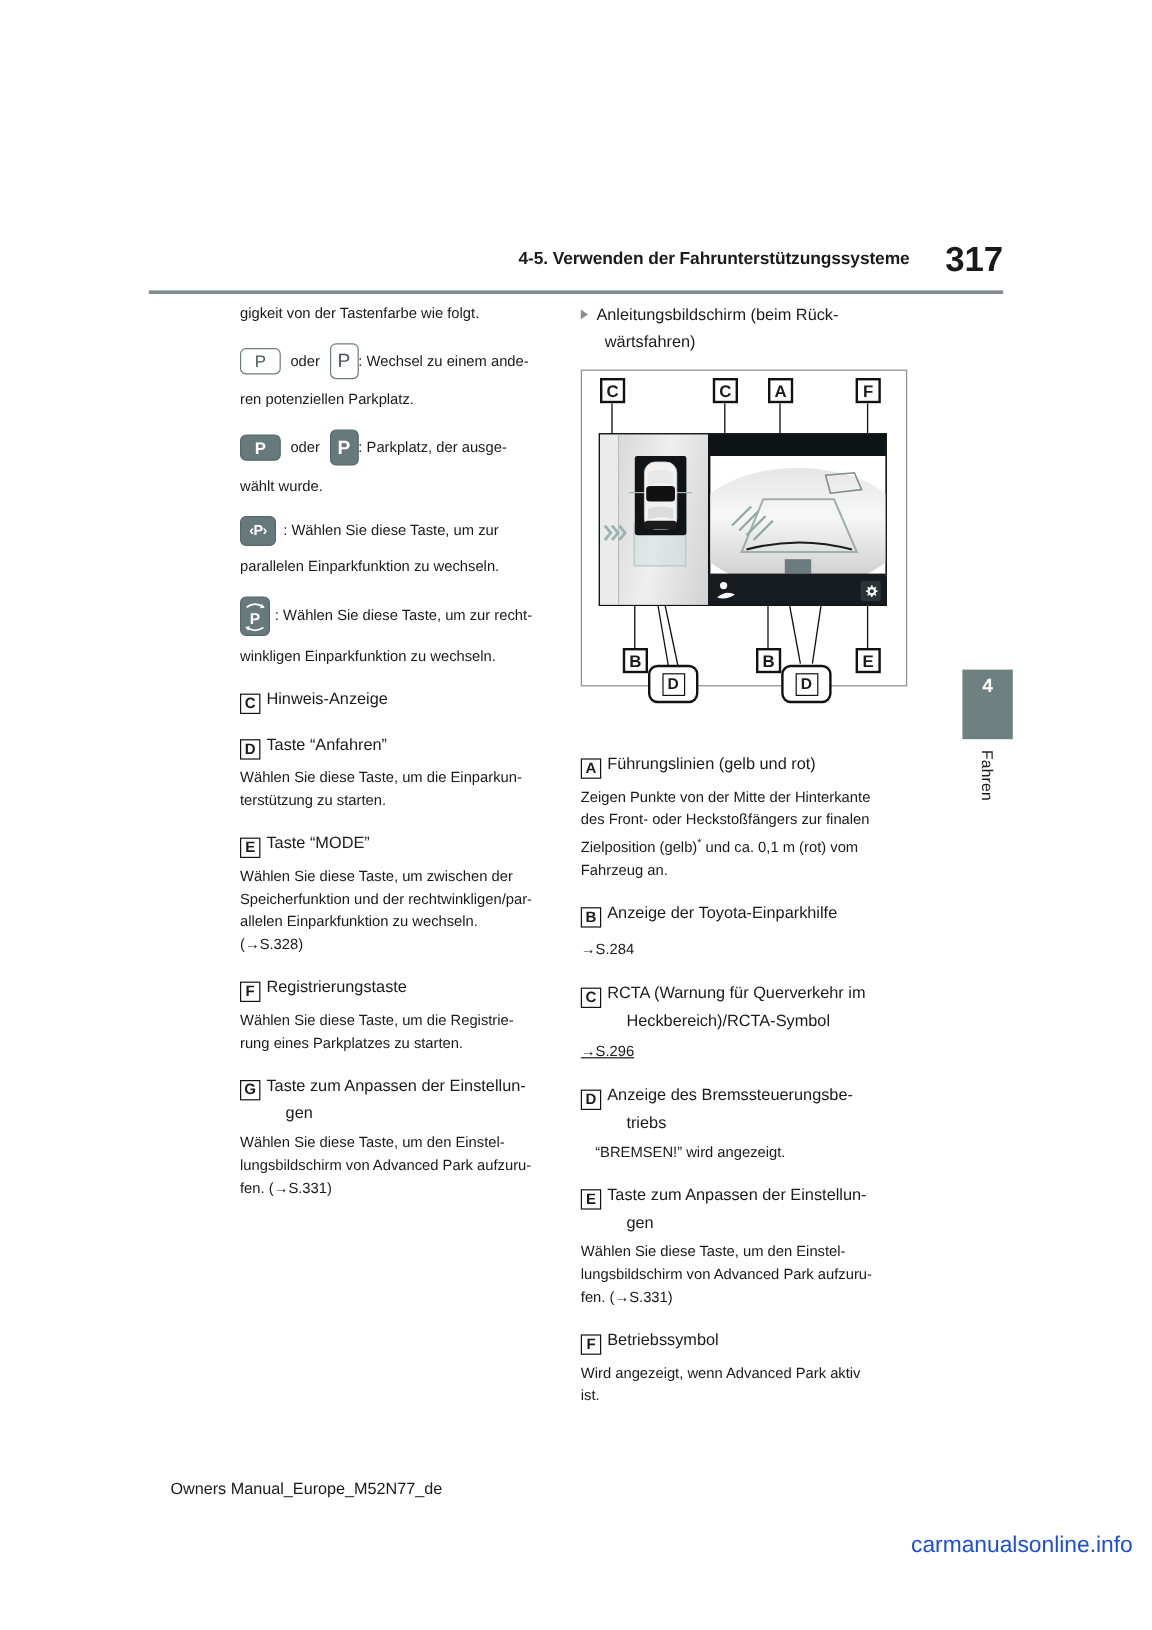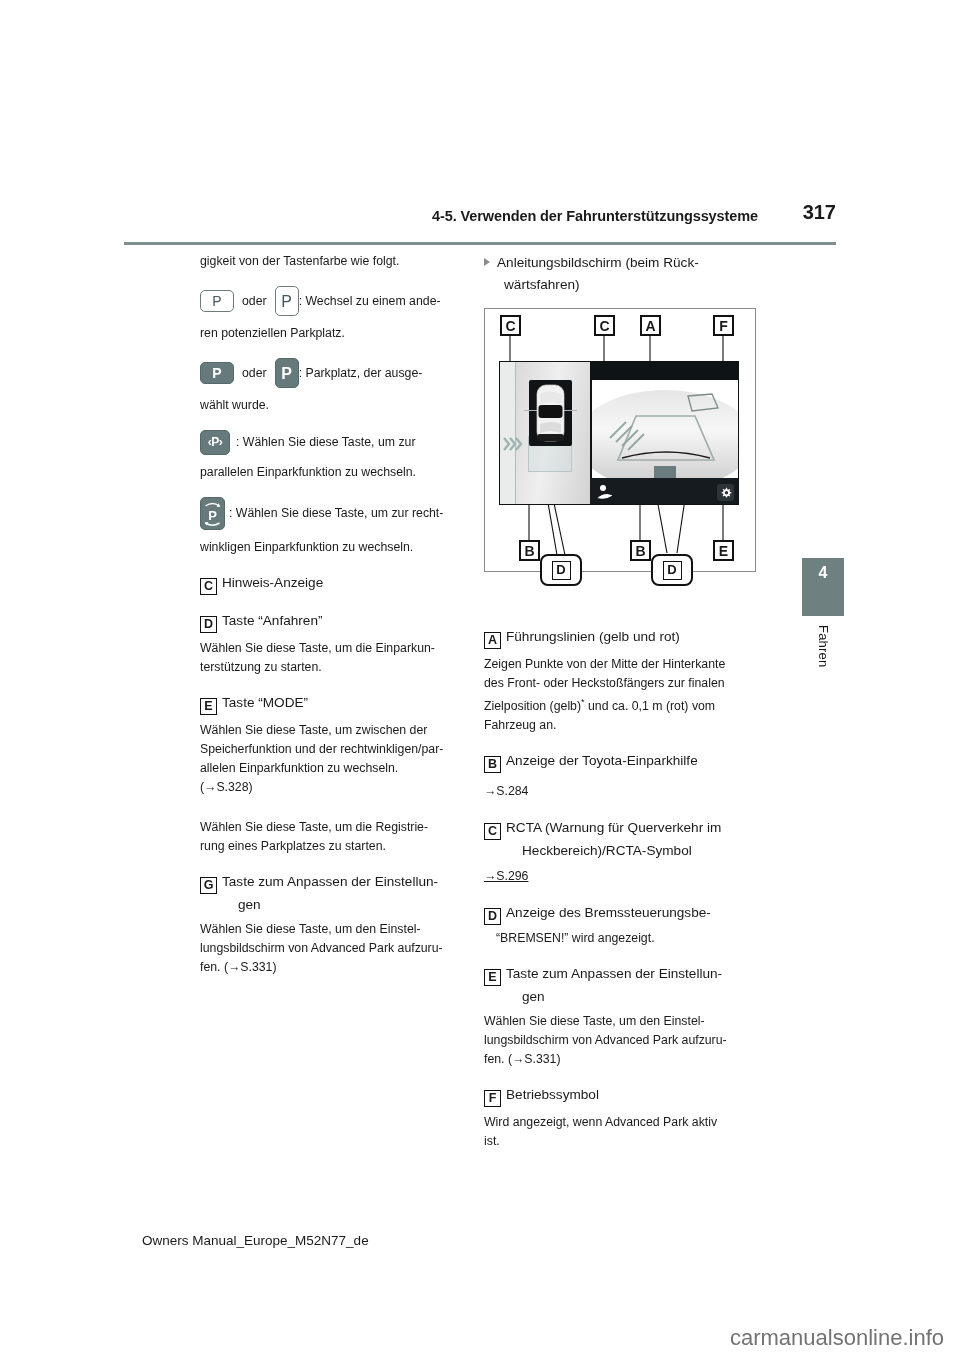--- a/index.html
+++ b/index.html
@@ -24,7 +24,7 @@
   }
   #header-pageno{
     position:absolute; right:0px; top:-4px;
-    font-size:20px; font-weight:bold;
+    font-size:29px; font-weight:bold;
   }
   #header-rule{
     position:absolute; left:0; top:37px; width:712px; height:2.5px;

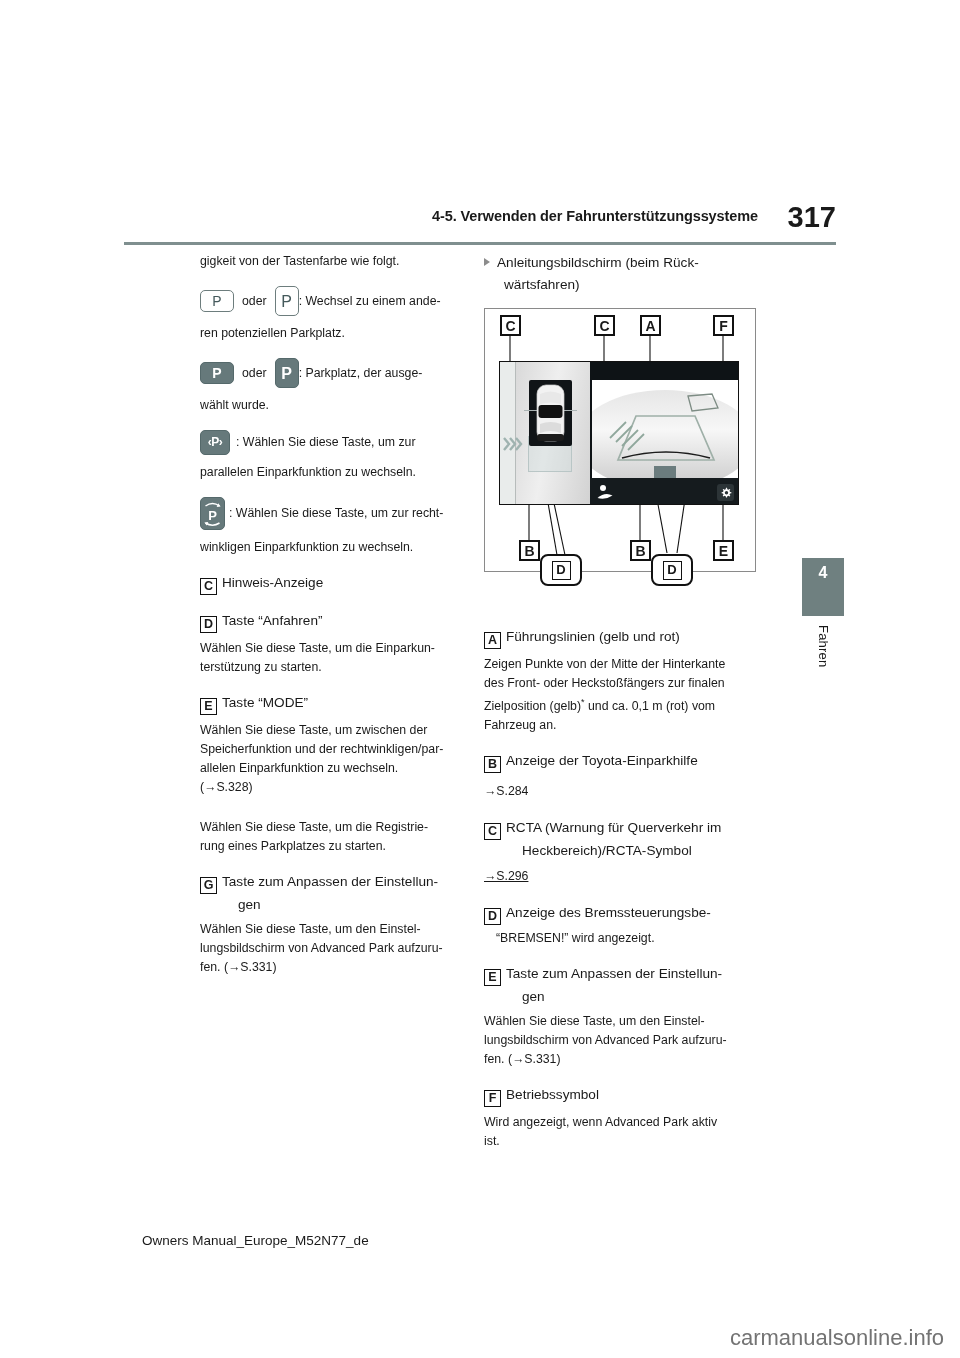--- a/index.html
+++ b/index.html
@@ -345,6 +345,9 @@
 
   <div class="gap-m"></div>
 
+  <div class="item-head">
+    <span class="ltr">F</span><span>Registrierungstaste</span>
+  </div>
   <p class="body" style="margin-top:6px;">Wählen Sie diese Taste, um die Registrie-</p>
   <p class="body">rung eines Parkplatzes zu starten.</p>
 

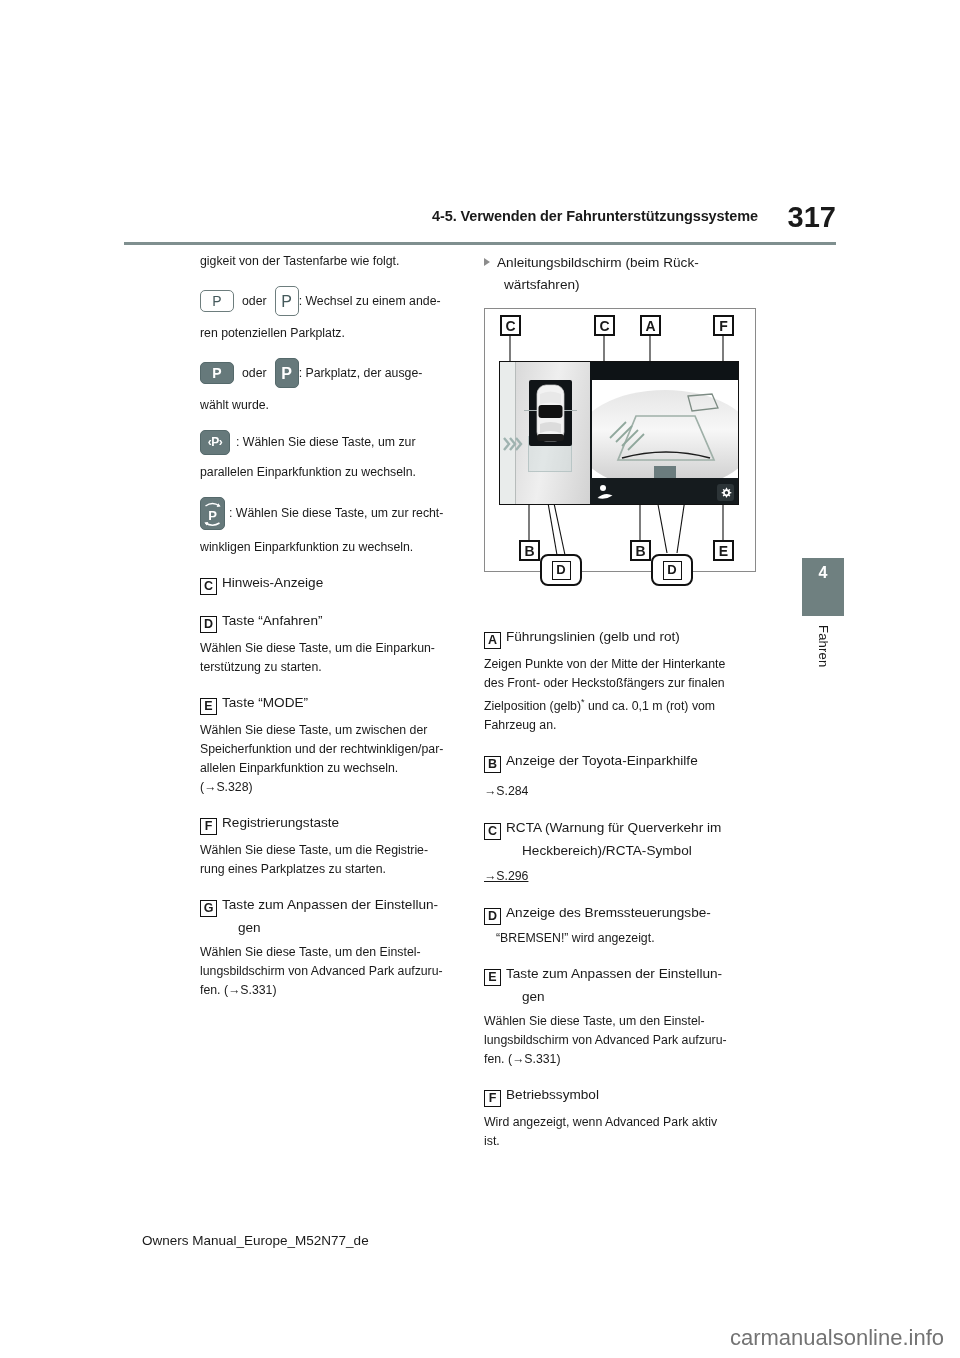--- a/index.html
+++ b/index.html
@@ -504,6 +504,7 @@
 
   <div class="item-head">
     <span class="ltr">D</span><span>Anzeige des Bremssteuerungsbe-</span>
+    <span class="cont">triebs</span>
   </div>
   <p class="body" style="margin-top:4px;margin-left:12px;">“BREMSEN!” wird angezeigt.</p>
 

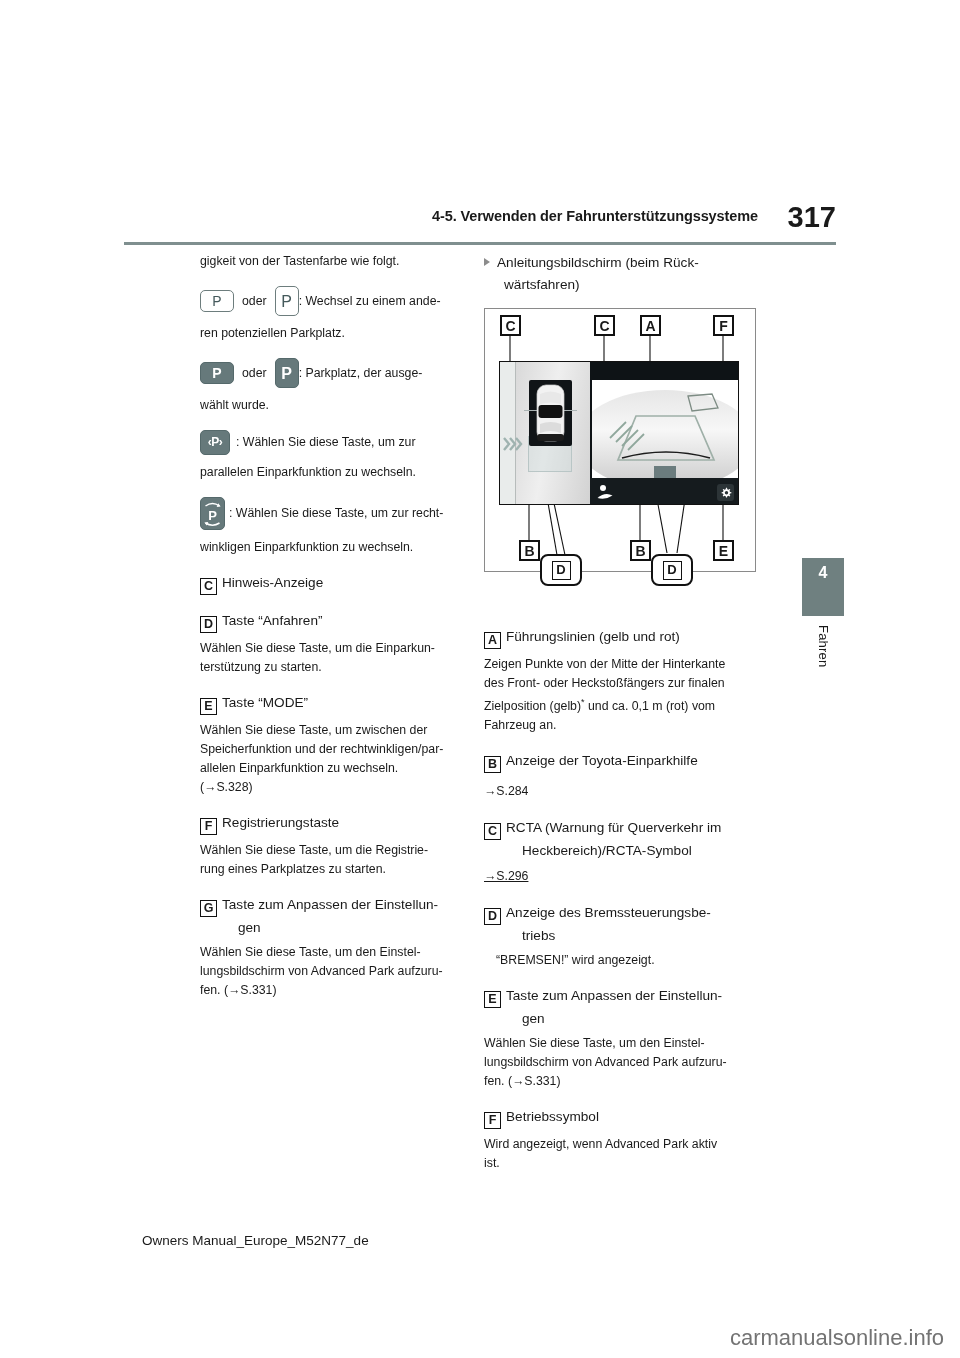--- a/index.html
+++ b/index.html
@@ -233,8 +233,8 @@
     font-size:13.5px; color:#1a1a1a;
   }
   #watermark{
-    position:absolute; right:16px; top:1325px;
-    font-size:22px; color:#737373;
+    position:absolute; right:16px; top:1277px;
+    font-size:19px; color:#1d4ed8;
   }
 
   

